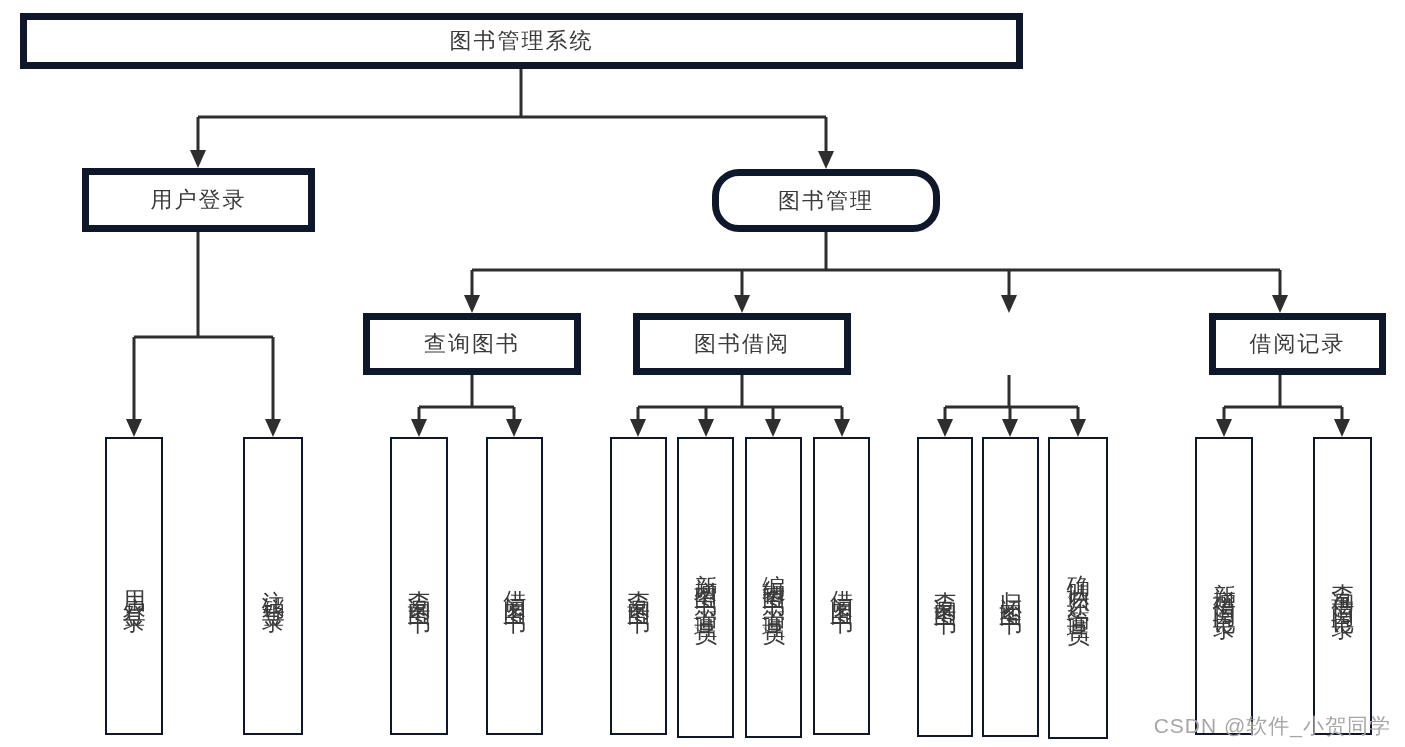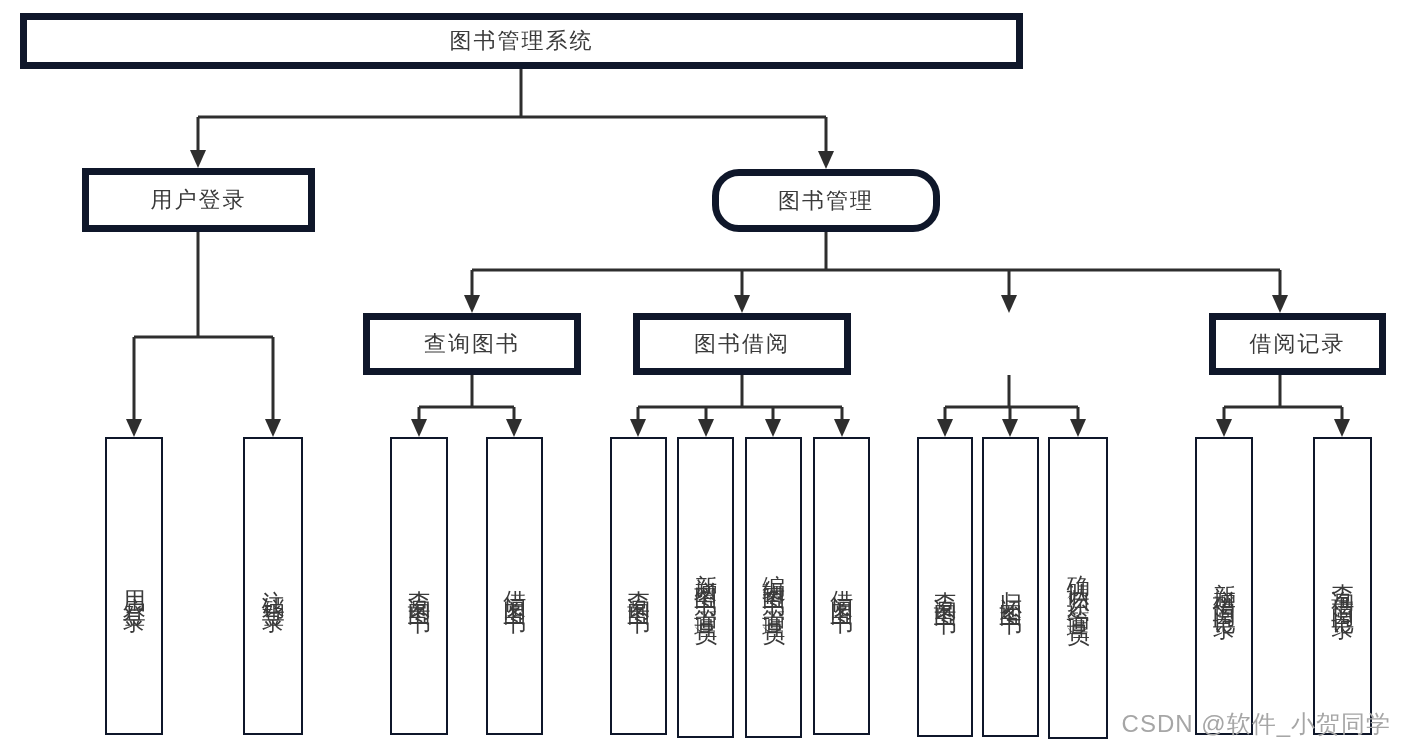--- a/index.html
+++ b/index.html
@@ -44,7 +44,7 @@
     position: absolute;
     right: 14px;
     bottom: 7px;
-    font-size: 24px;
+    font-size: 21px;
     color: #a6a6a6;
     letter-spacing: 1px;
   }

